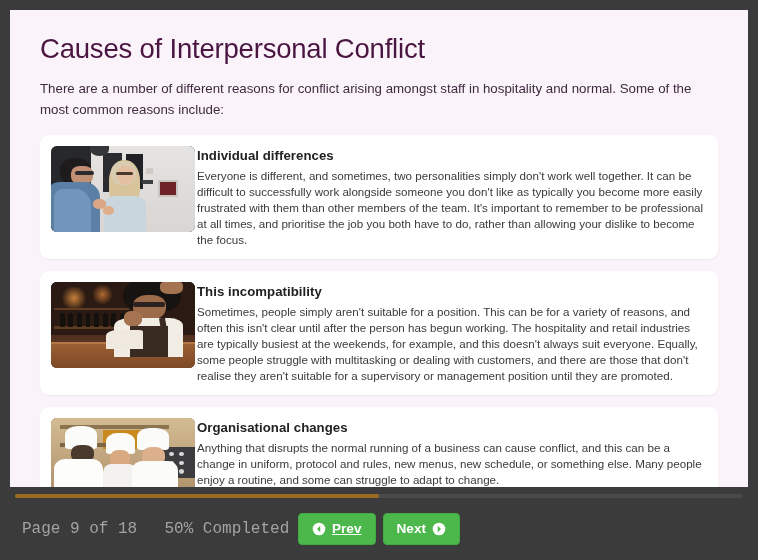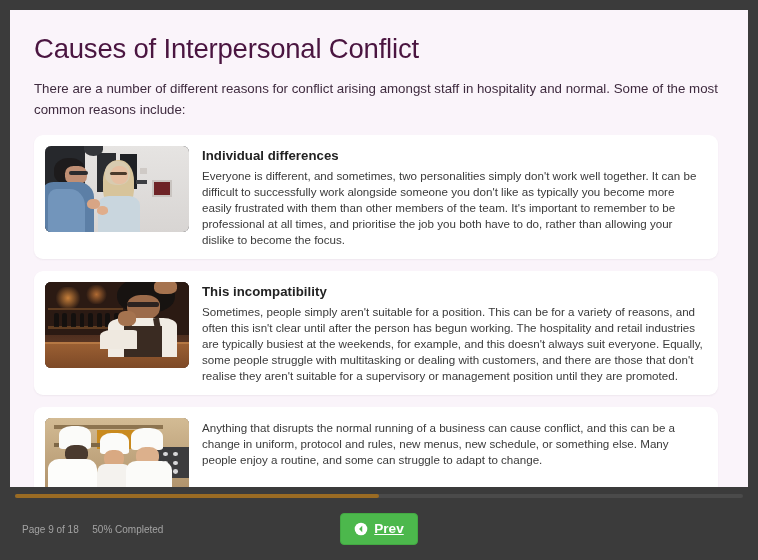--- a/index.html
+++ b/index.html
@@ -35,7 +35,7 @@
   .content-scroll {
     position: absolute;
     inset: 0;
-    padding: 22px 30px 14px 24px;
+    padding: 22px 30px 14px 30px;
   }
 
   .page-title {

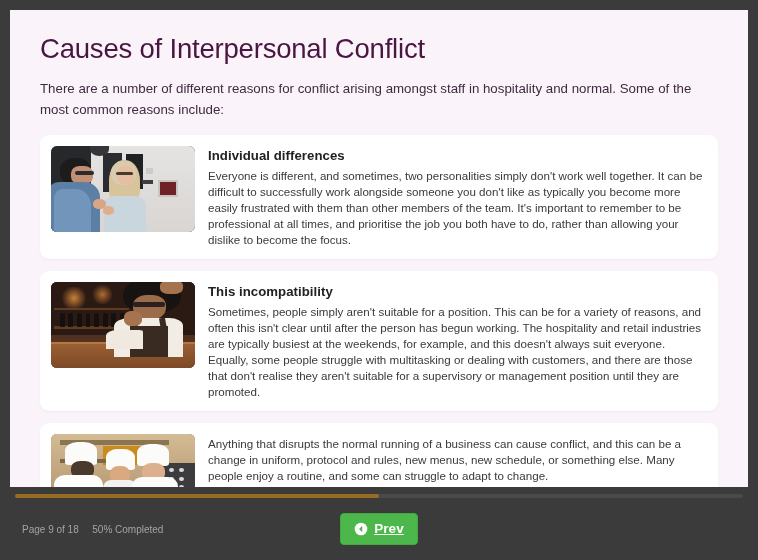--- a/index.html
+++ b/index.html
@@ -63,7 +63,7 @@
     border-radius: 9px;
     padding: 11px 14px 11px 11px;
     display: flex;
-    gap: 13px;
+    gap: 2px;
     box-shadow: 0 1px 2px rgba(60,30,60,0.06);
   }
 

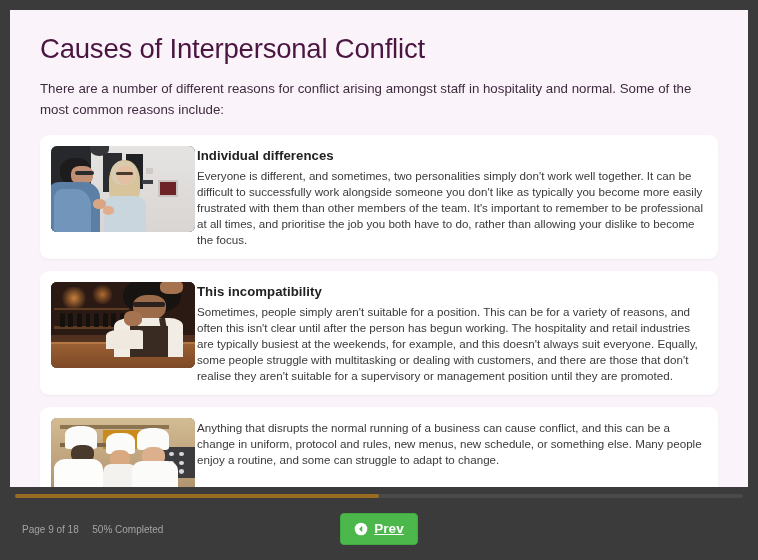--- a/index.html
+++ b/index.html
@@ -364,6 +364,7 @@
             </div>
           </div>
           <div class="card-body">
+            <div class="card-title">Organisational changes</div>
             <div class="card-text">Anything that disrupts the normal running of a business can cause conflict, and this can be a change in uniform, protocol and rules, new menus, new schedule, or something else. Many people enjoy a routine, and some can struggle to adapt to change.</div>
           </div>
         </div>

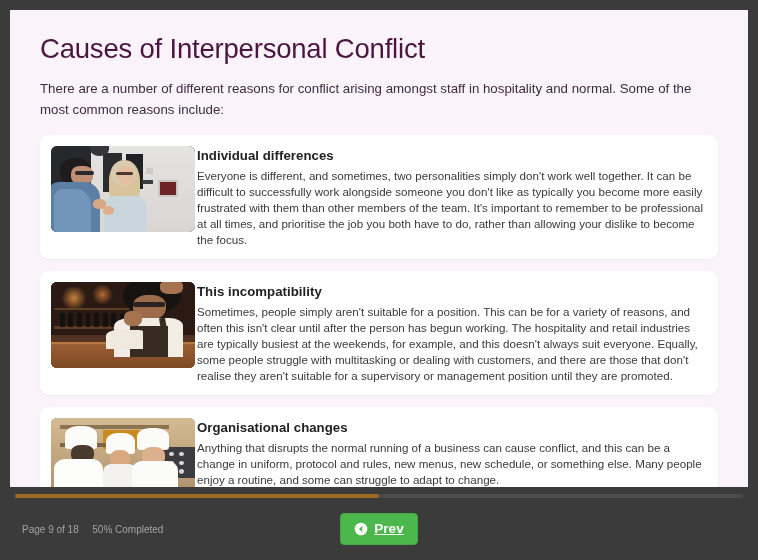--- a/index.html
+++ b/index.html
@@ -197,9 +197,10 @@
   }
 
   .page-status {
-    font-size: 10px;
+    font-size: 16px;
     color: #a3a3a3;
     white-space: nowrap;
+    font-family: Liberation Mono, monospace;
   }
   .page-status .sep { display: inline-block; width: 8px; }
 

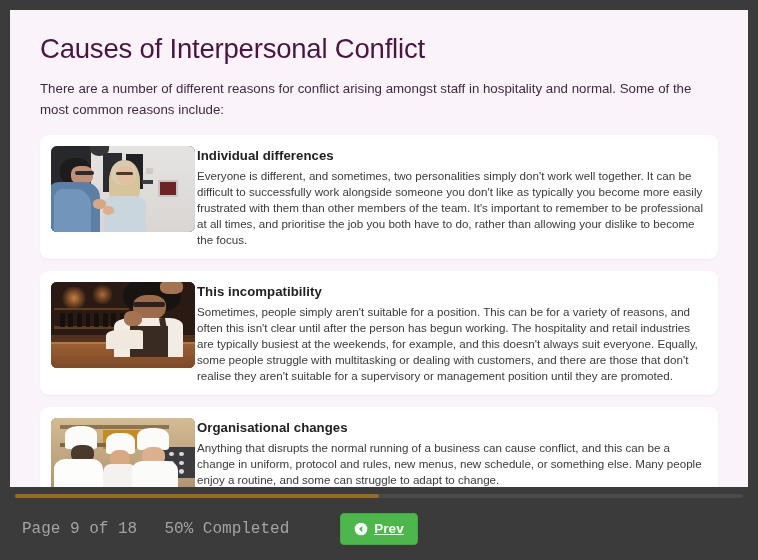--- a/index.html
+++ b/index.html
@@ -400,6 +400,15 @@
           <span class="lbl">Prev</span>
         </button>
 
+        <button class="btn-green next">
+          <span class="lbl">Next</span>
+          <span class="icn">
+            <svg width="14" height="14" viewBox="0 0 16 16">
+              <circle cx="8" cy="8" r="7.2" fill="#ffffff"></circle>
+              <path d="M6.6 4.4 L10.2 8 L6.6 11.6 Z" fill="#4cb84c"></path>
+            </svg>
+          </span>
+        </button>
 
       </div>
 

